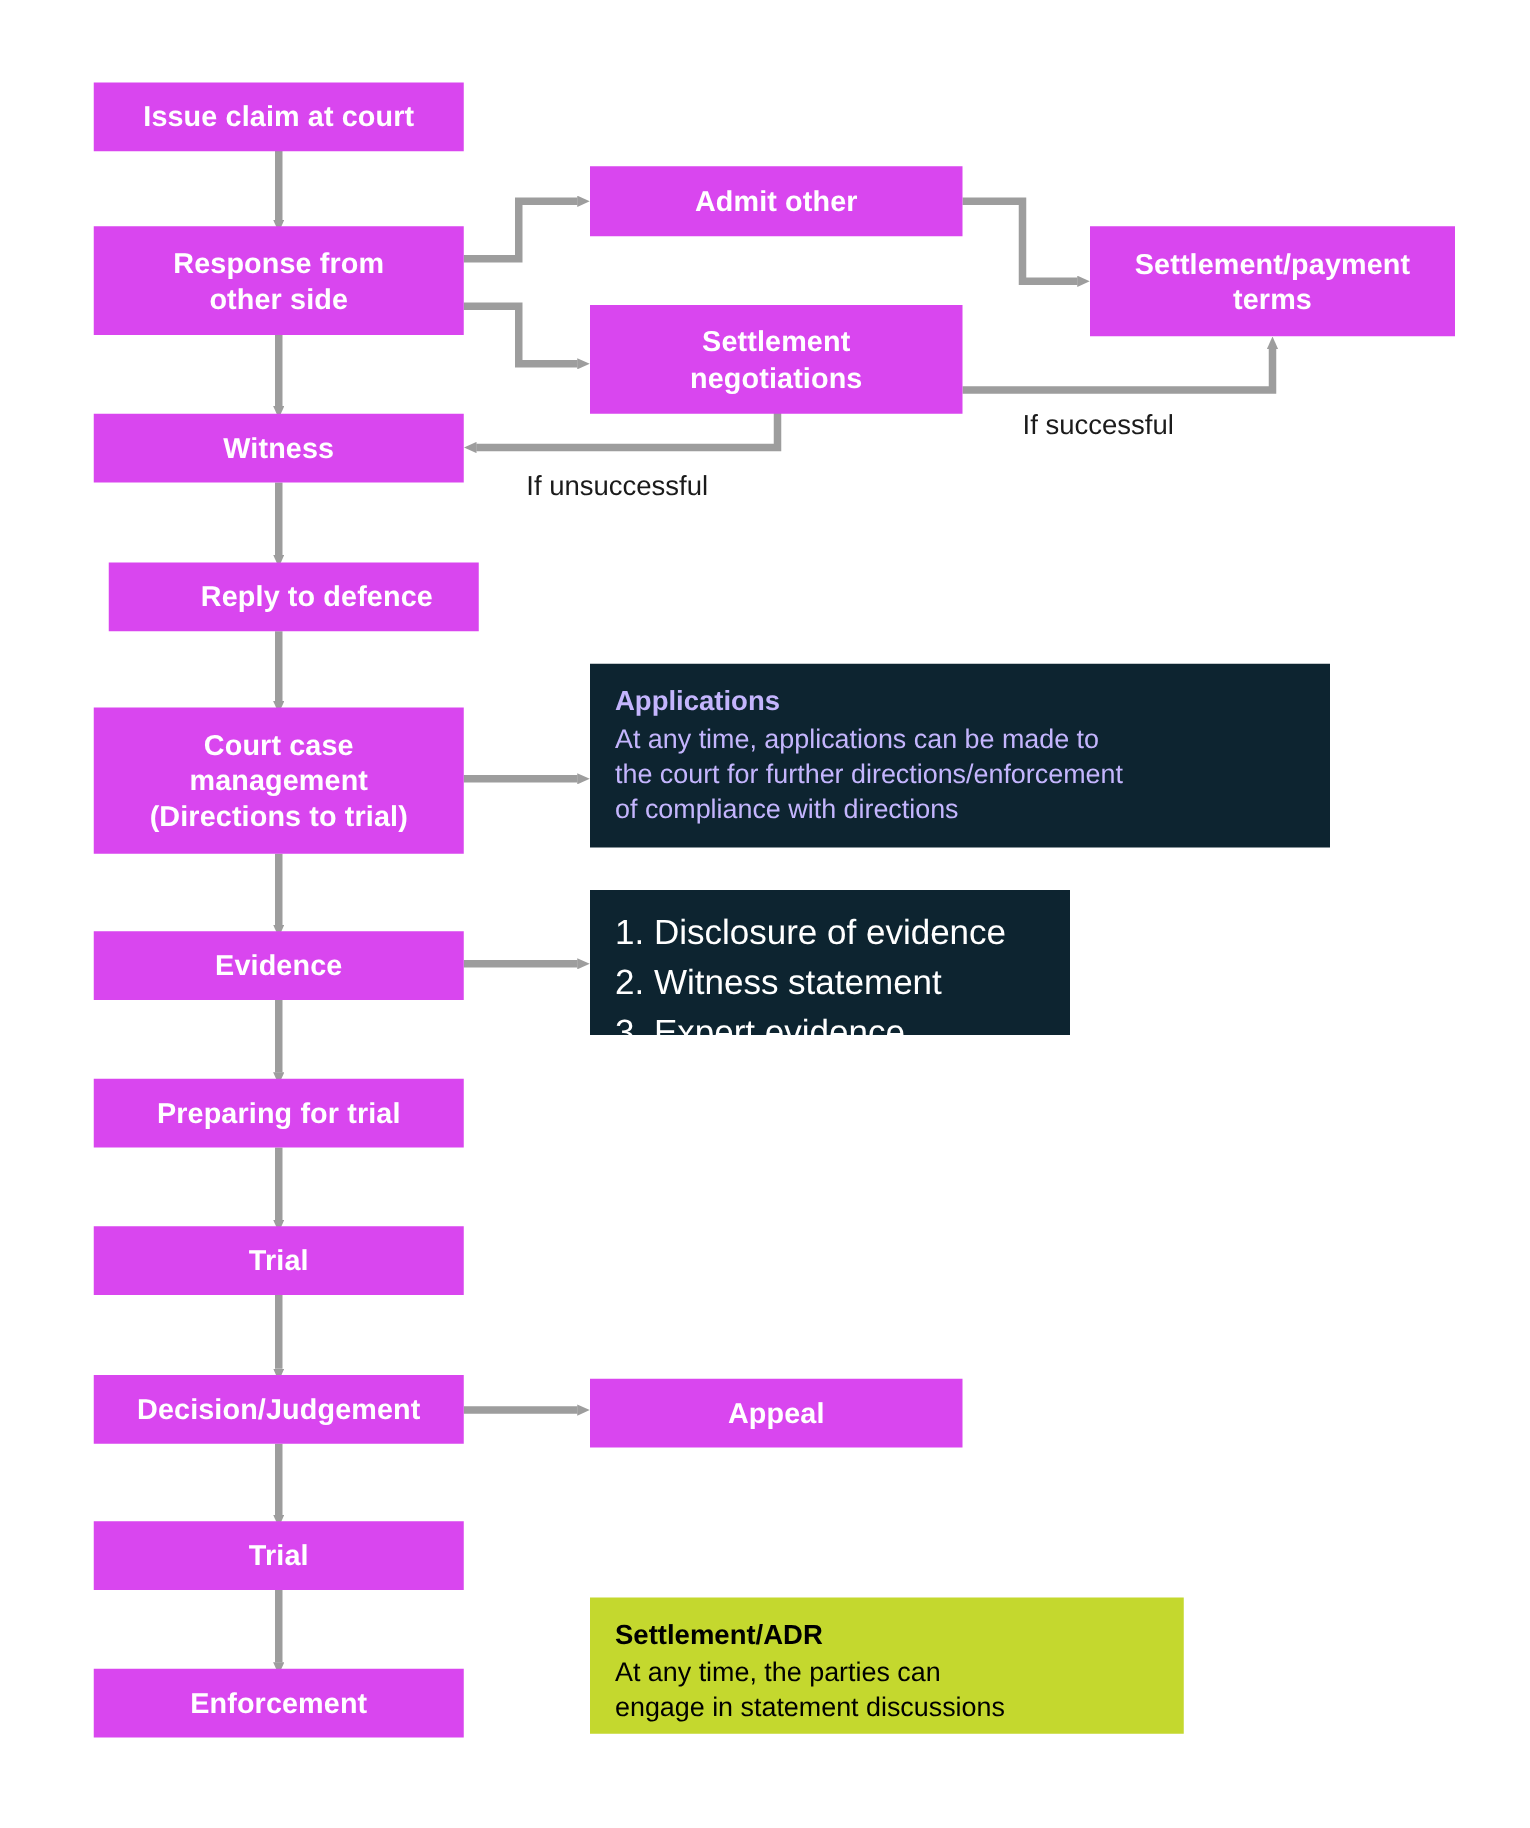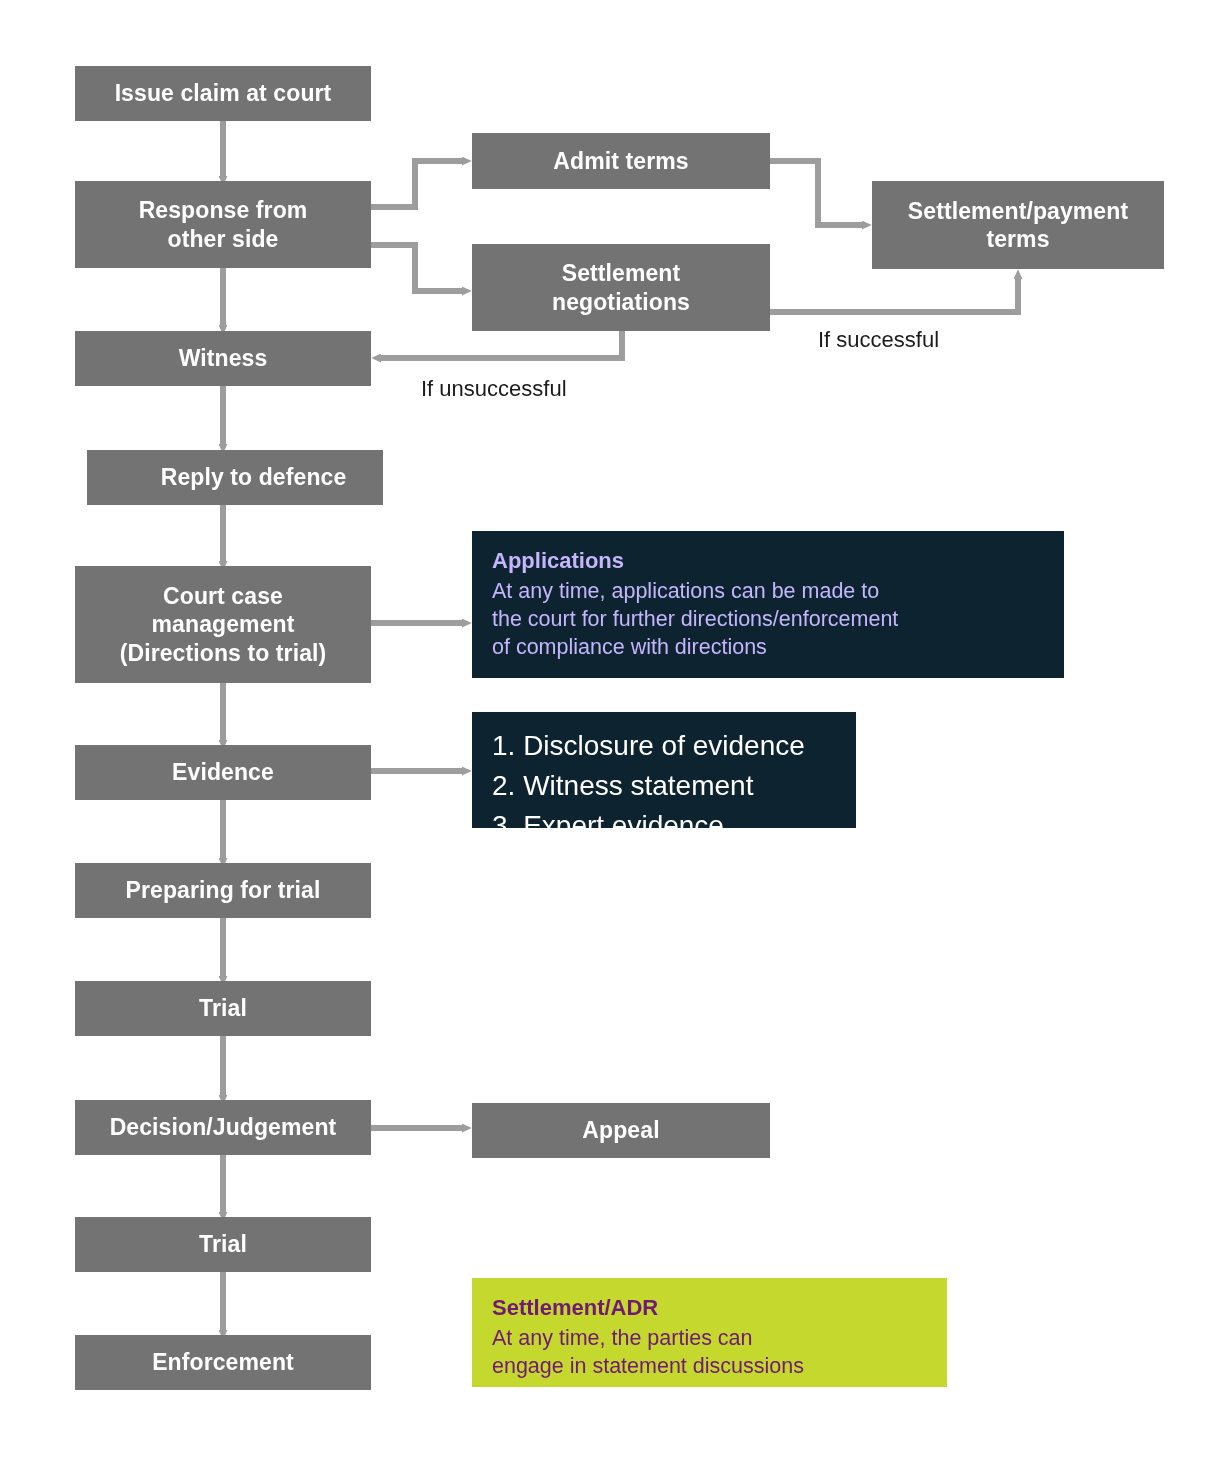--- a/index.html
+++ b/index.html
@@ -31,7 +31,7 @@
     letter-spacing: 0.1px;
     padding: 2px 6px;
   }
-  .node.teal { background: #737373; }
+  .node.teal { background: #d946ef; }
 
   .callout {
     position: absolute;

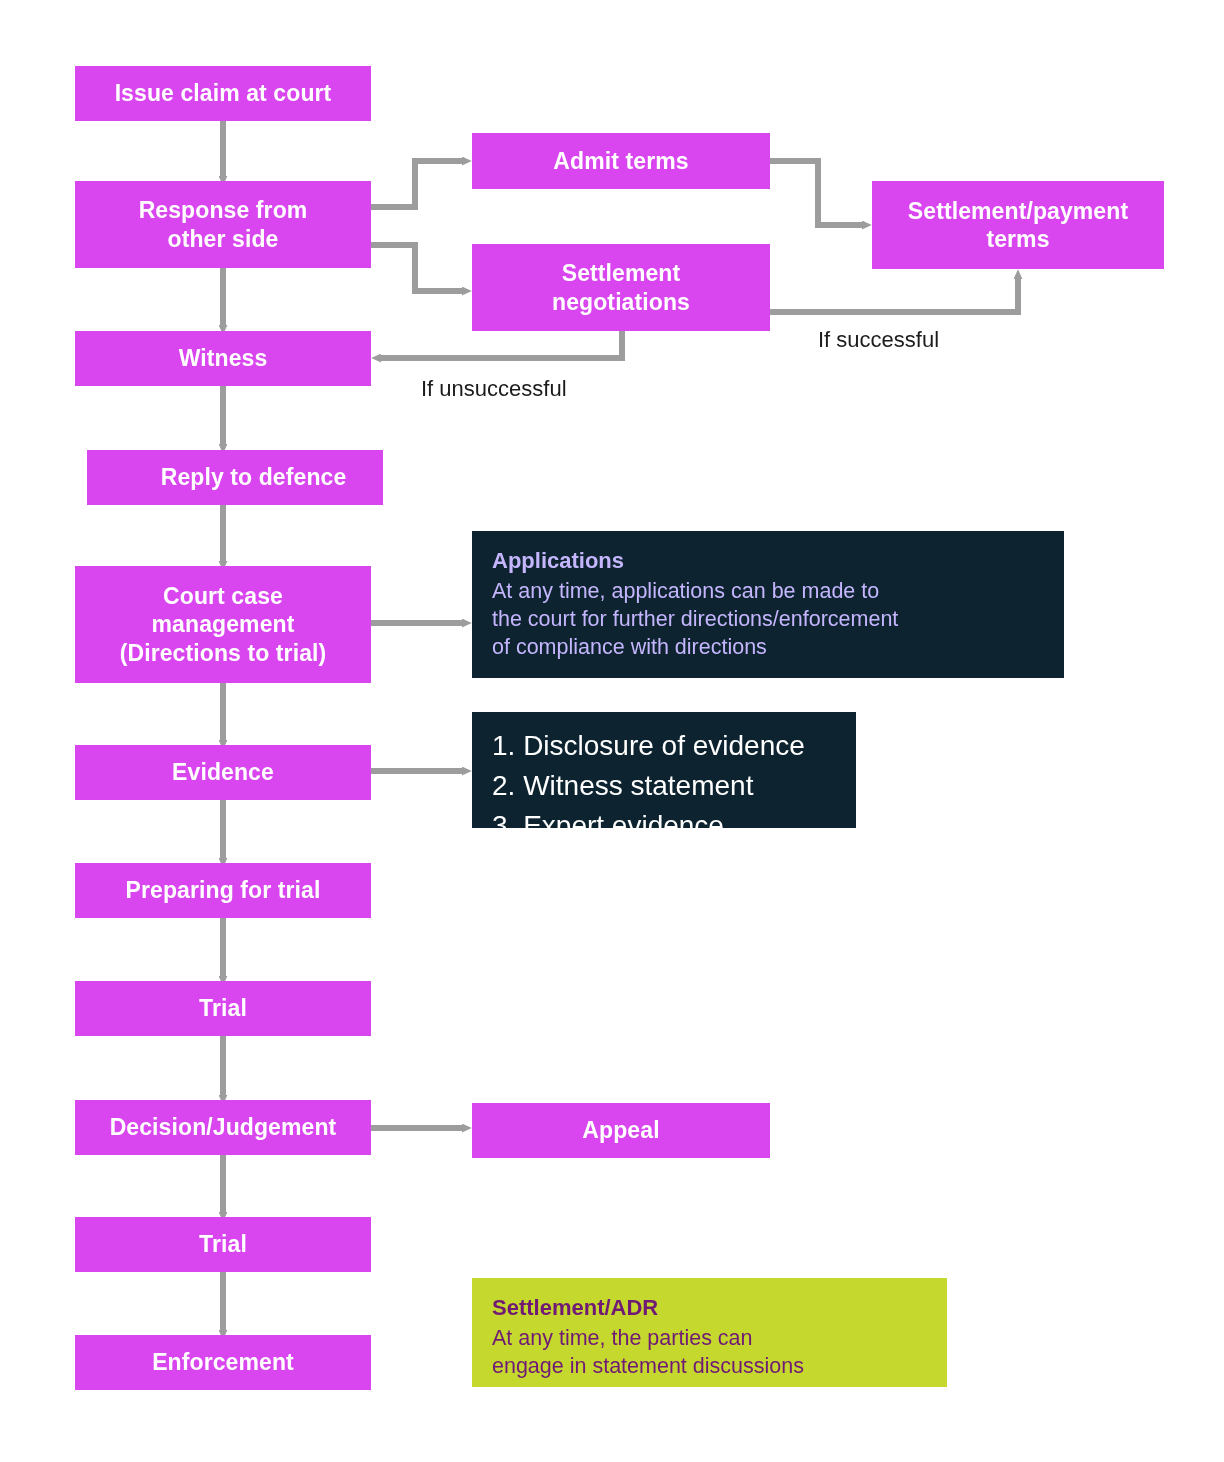--- a/index.html
+++ b/index.html
@@ -142,7 +142,7 @@
   </div>
 
   <div class="node teal" style="left:472px; top:133px; width:298px; height:56px;">
-    <span style="white-space:pre-line;">Admit terms</span>
+    <span style="white-space:pre-line;">Admit other</span>
   </div>
 
   <div class="node teal" style="left:472px; top:244px; width:298px; height:87px;">

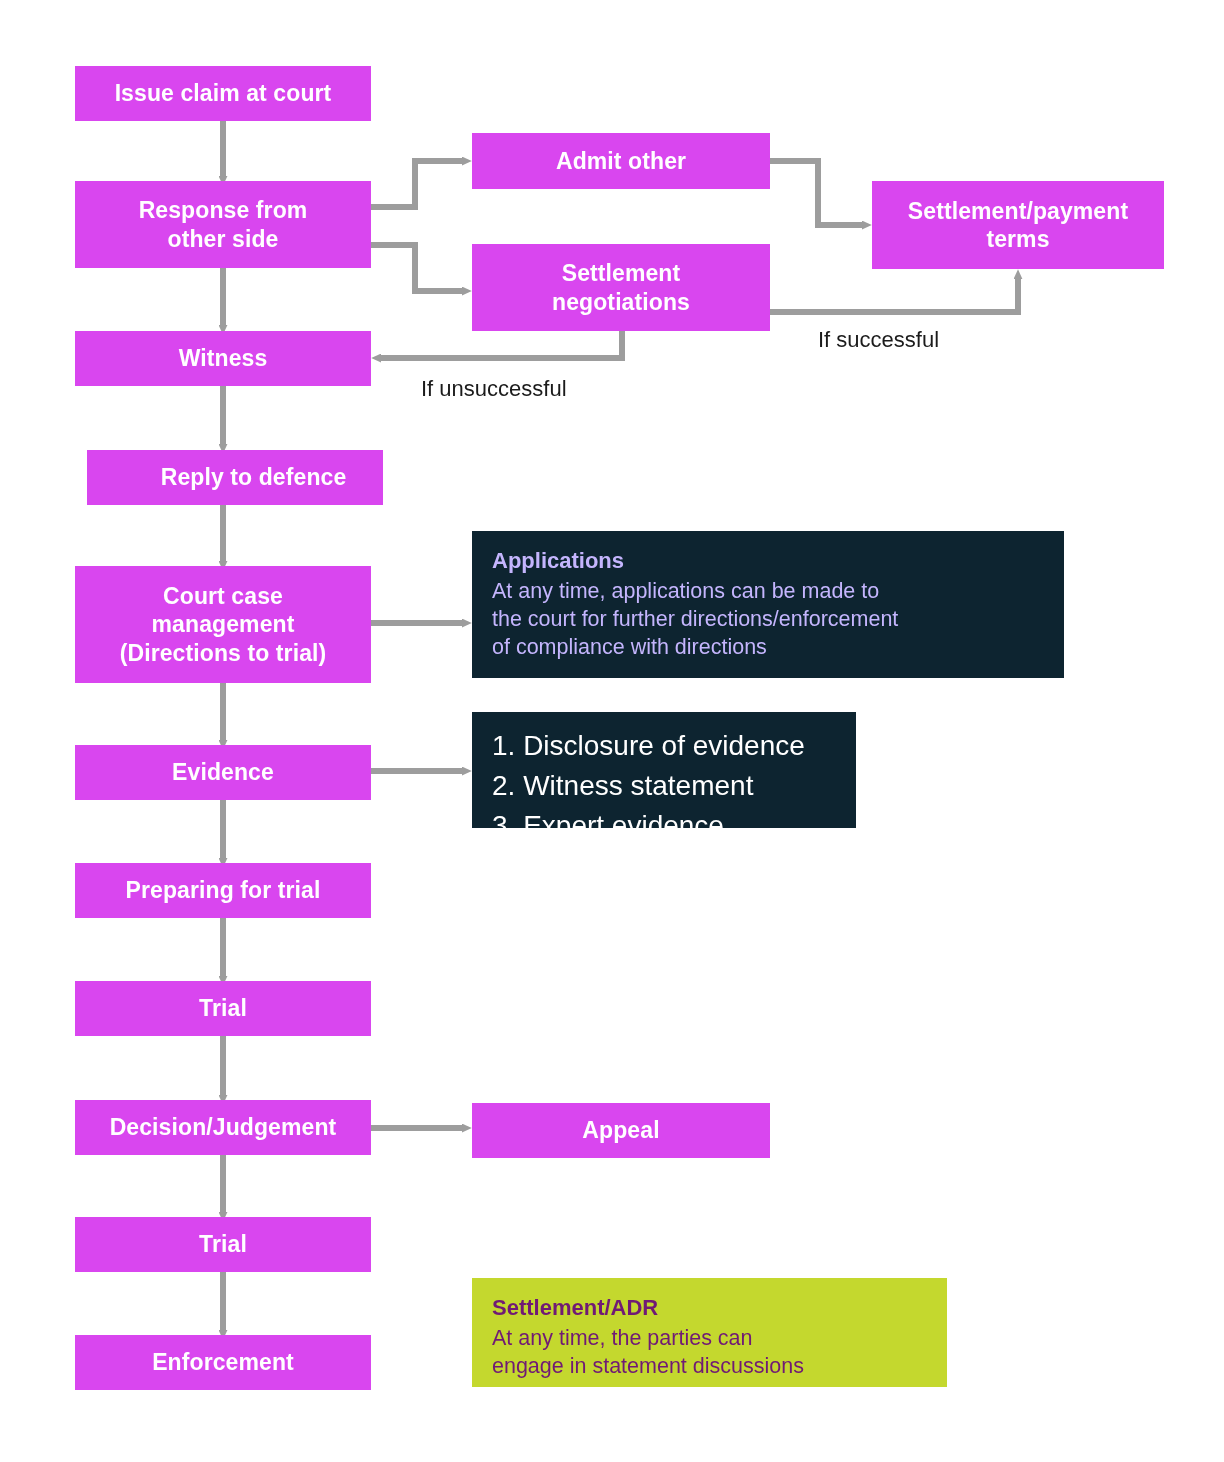--- a/index.html
+++ b/index.html
@@ -39,7 +39,7 @@
     padding: 16px 18px 16px 20px;
   }
   .callout.dark { background: #0d2430; color: #c4b5fd; }
-  .callout.green { background: #c4d82e; color: #701a75; }
+  .callout.green { background: #c4d82e; color: #000000; }
   .callout .c-title {
     font-weight: bold;
     font-size: 22px;

